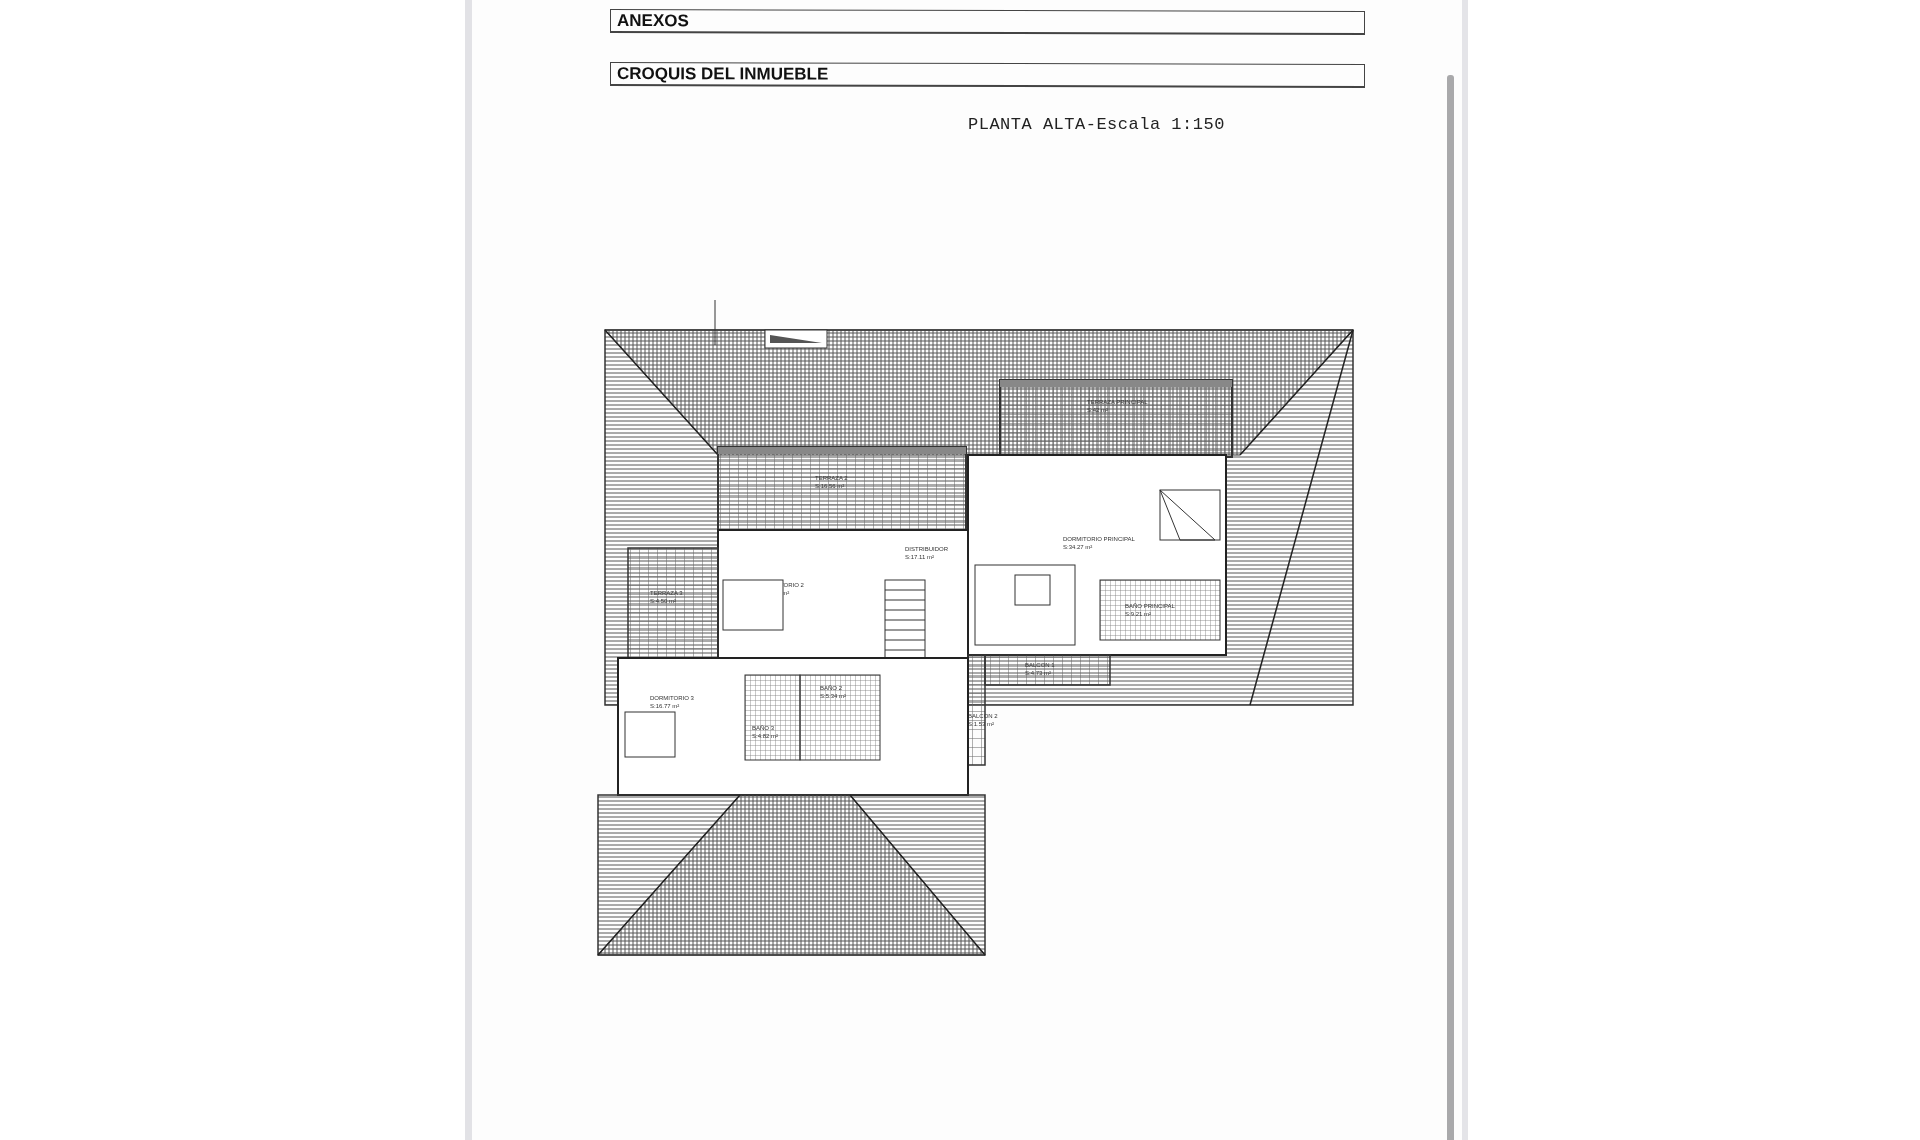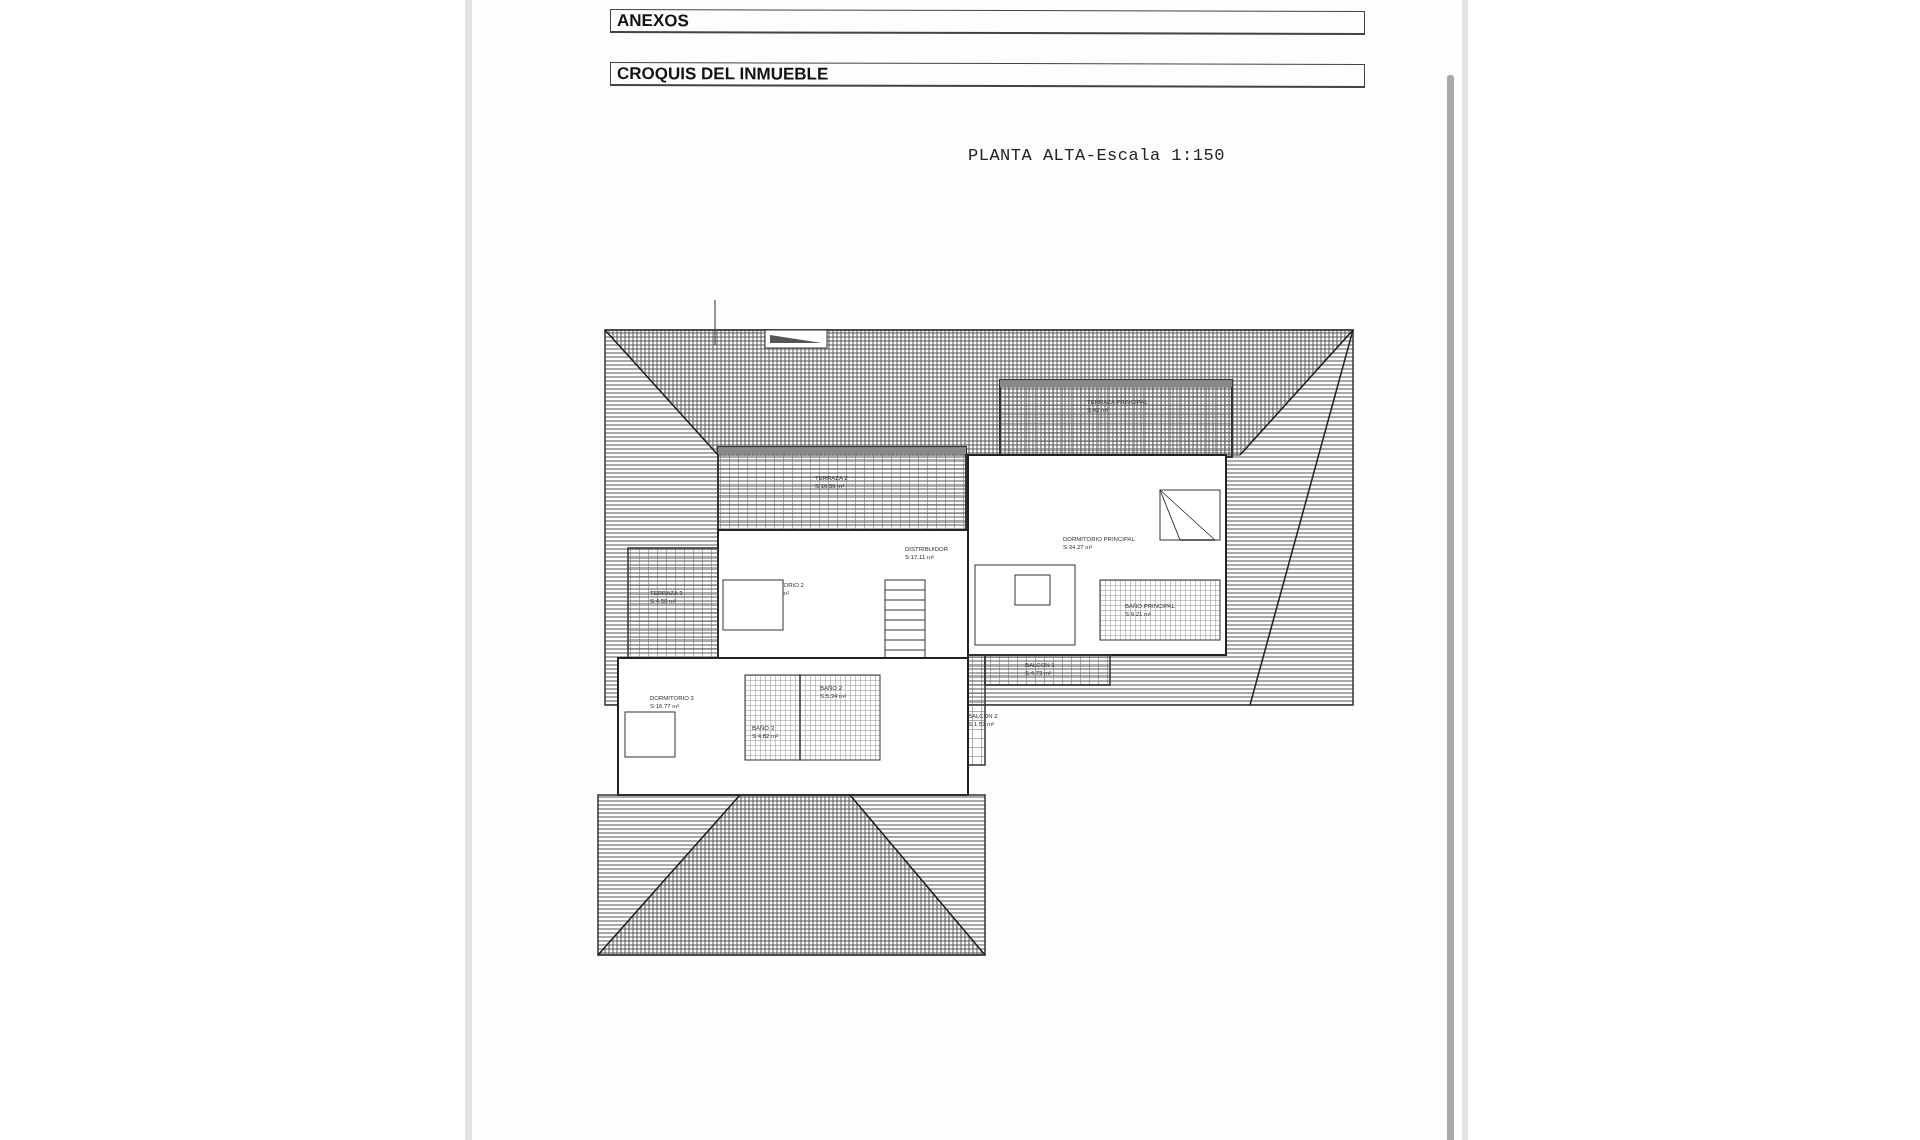--- a/index.html
+++ b/index.html
@@ -7,7 +7,7 @@
   .page{position:absolute;left:465px;top:0;width:990px;height:1140px;background:#fdfdfd;border-left:7px solid #e2e2e6;border-right:6px solid #e4e4e8;}
   .scroll-thumb{position:absolute;left:1447px;top:75px;width:7px;height:1065px;background:#a9a9ab;border-radius:3px 3px 0 0;}
   .hbox{position:absolute;left:610px;width:755px;height:24px;border:1.5px solid #444;border-bottom-width:2px;box-sizing:border-box;font-family:"Liberation Sans",sans-serif;font-weight:bold;font-size:17px;line-height:22px;padding-left:6px;color:#111;transform:skewY(0.15deg);}
-  .scale{position:absolute;left:968px;top:115px;font-family:"Liberation Mono",monospace;font-size:17px;color:#222;letter-spacing:0.5px;margin-top:31px;}
+  .scale{position:absolute;left:968px;top:115px;font-family:"Liberation Mono",monospace;font-size:17px;color:#222;letter-spacing:0.5px;}
   svg.plan{position:absolute;left:0;top:0;}
   .lbl{font-family:"Liberation Sans",sans-serif;font-size:6px;fill:#333;}
 </style>

